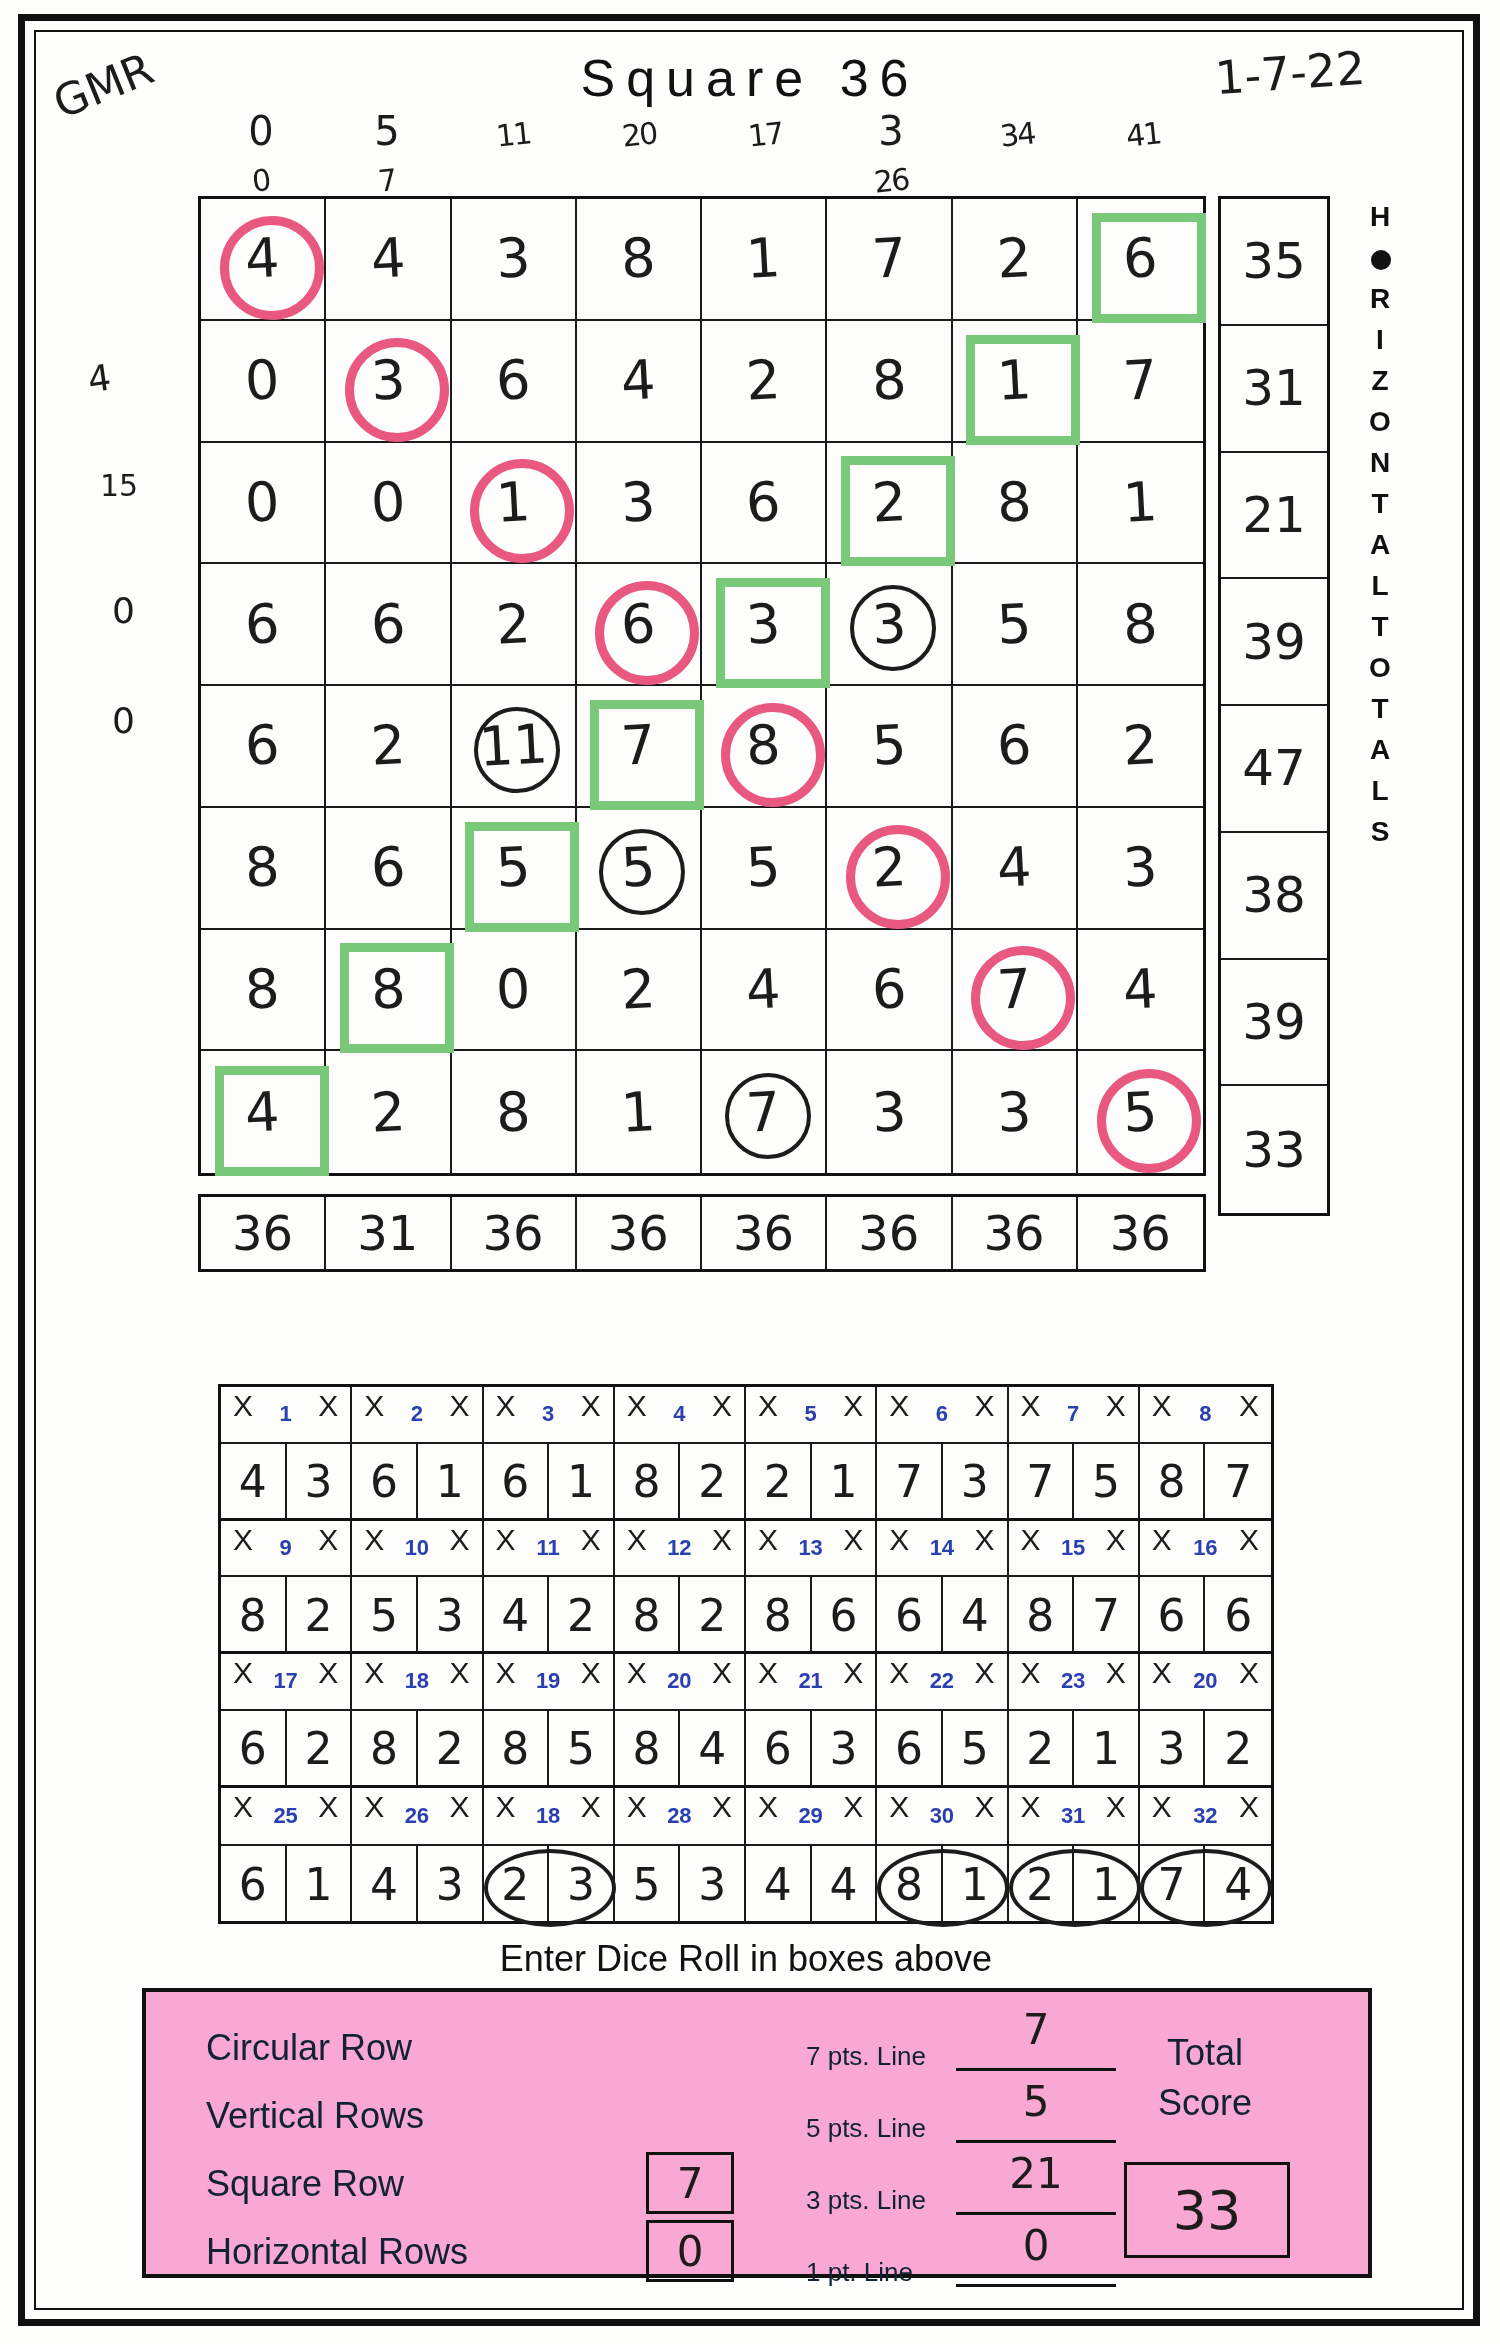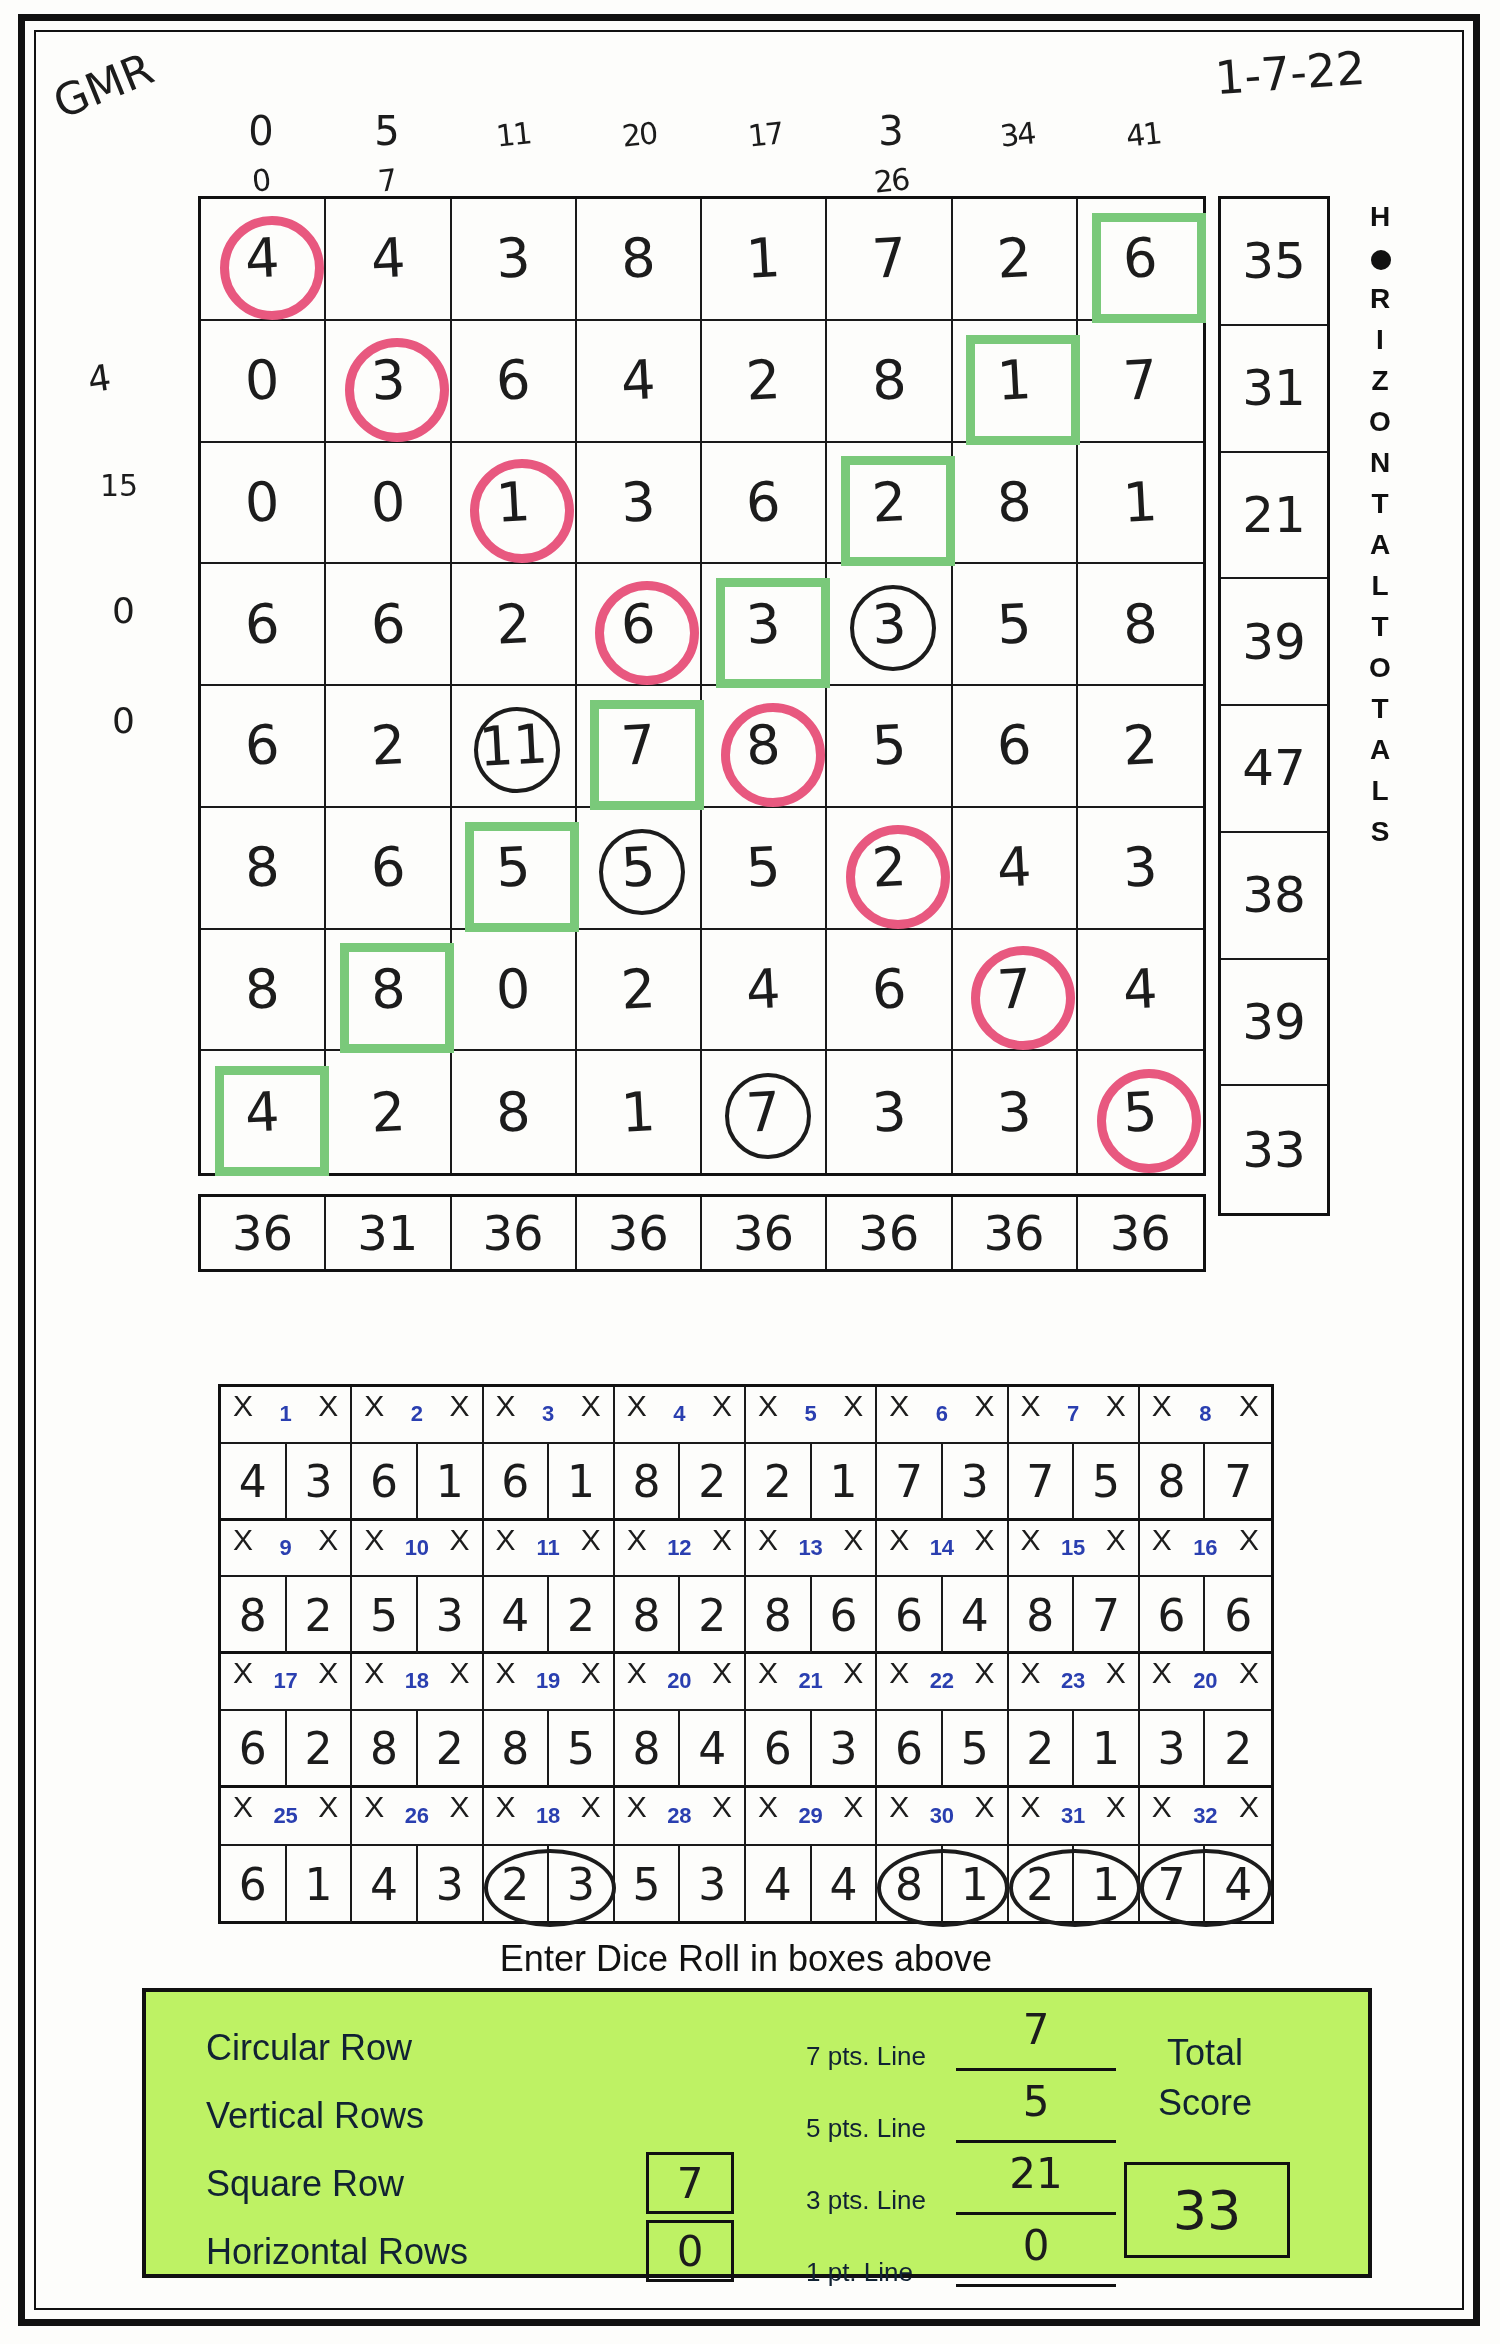--- a/index.html
+++ b/index.html
@@ -236,6 +236,7 @@
   <div class="outer-border"></div>
   <div class="inner-border"></div>
 
+  <div class="title hw-title">Square 36</div>
   <div class="date hw">1-7-22</div>
   <div class="gamer hw">GMR</div>
 

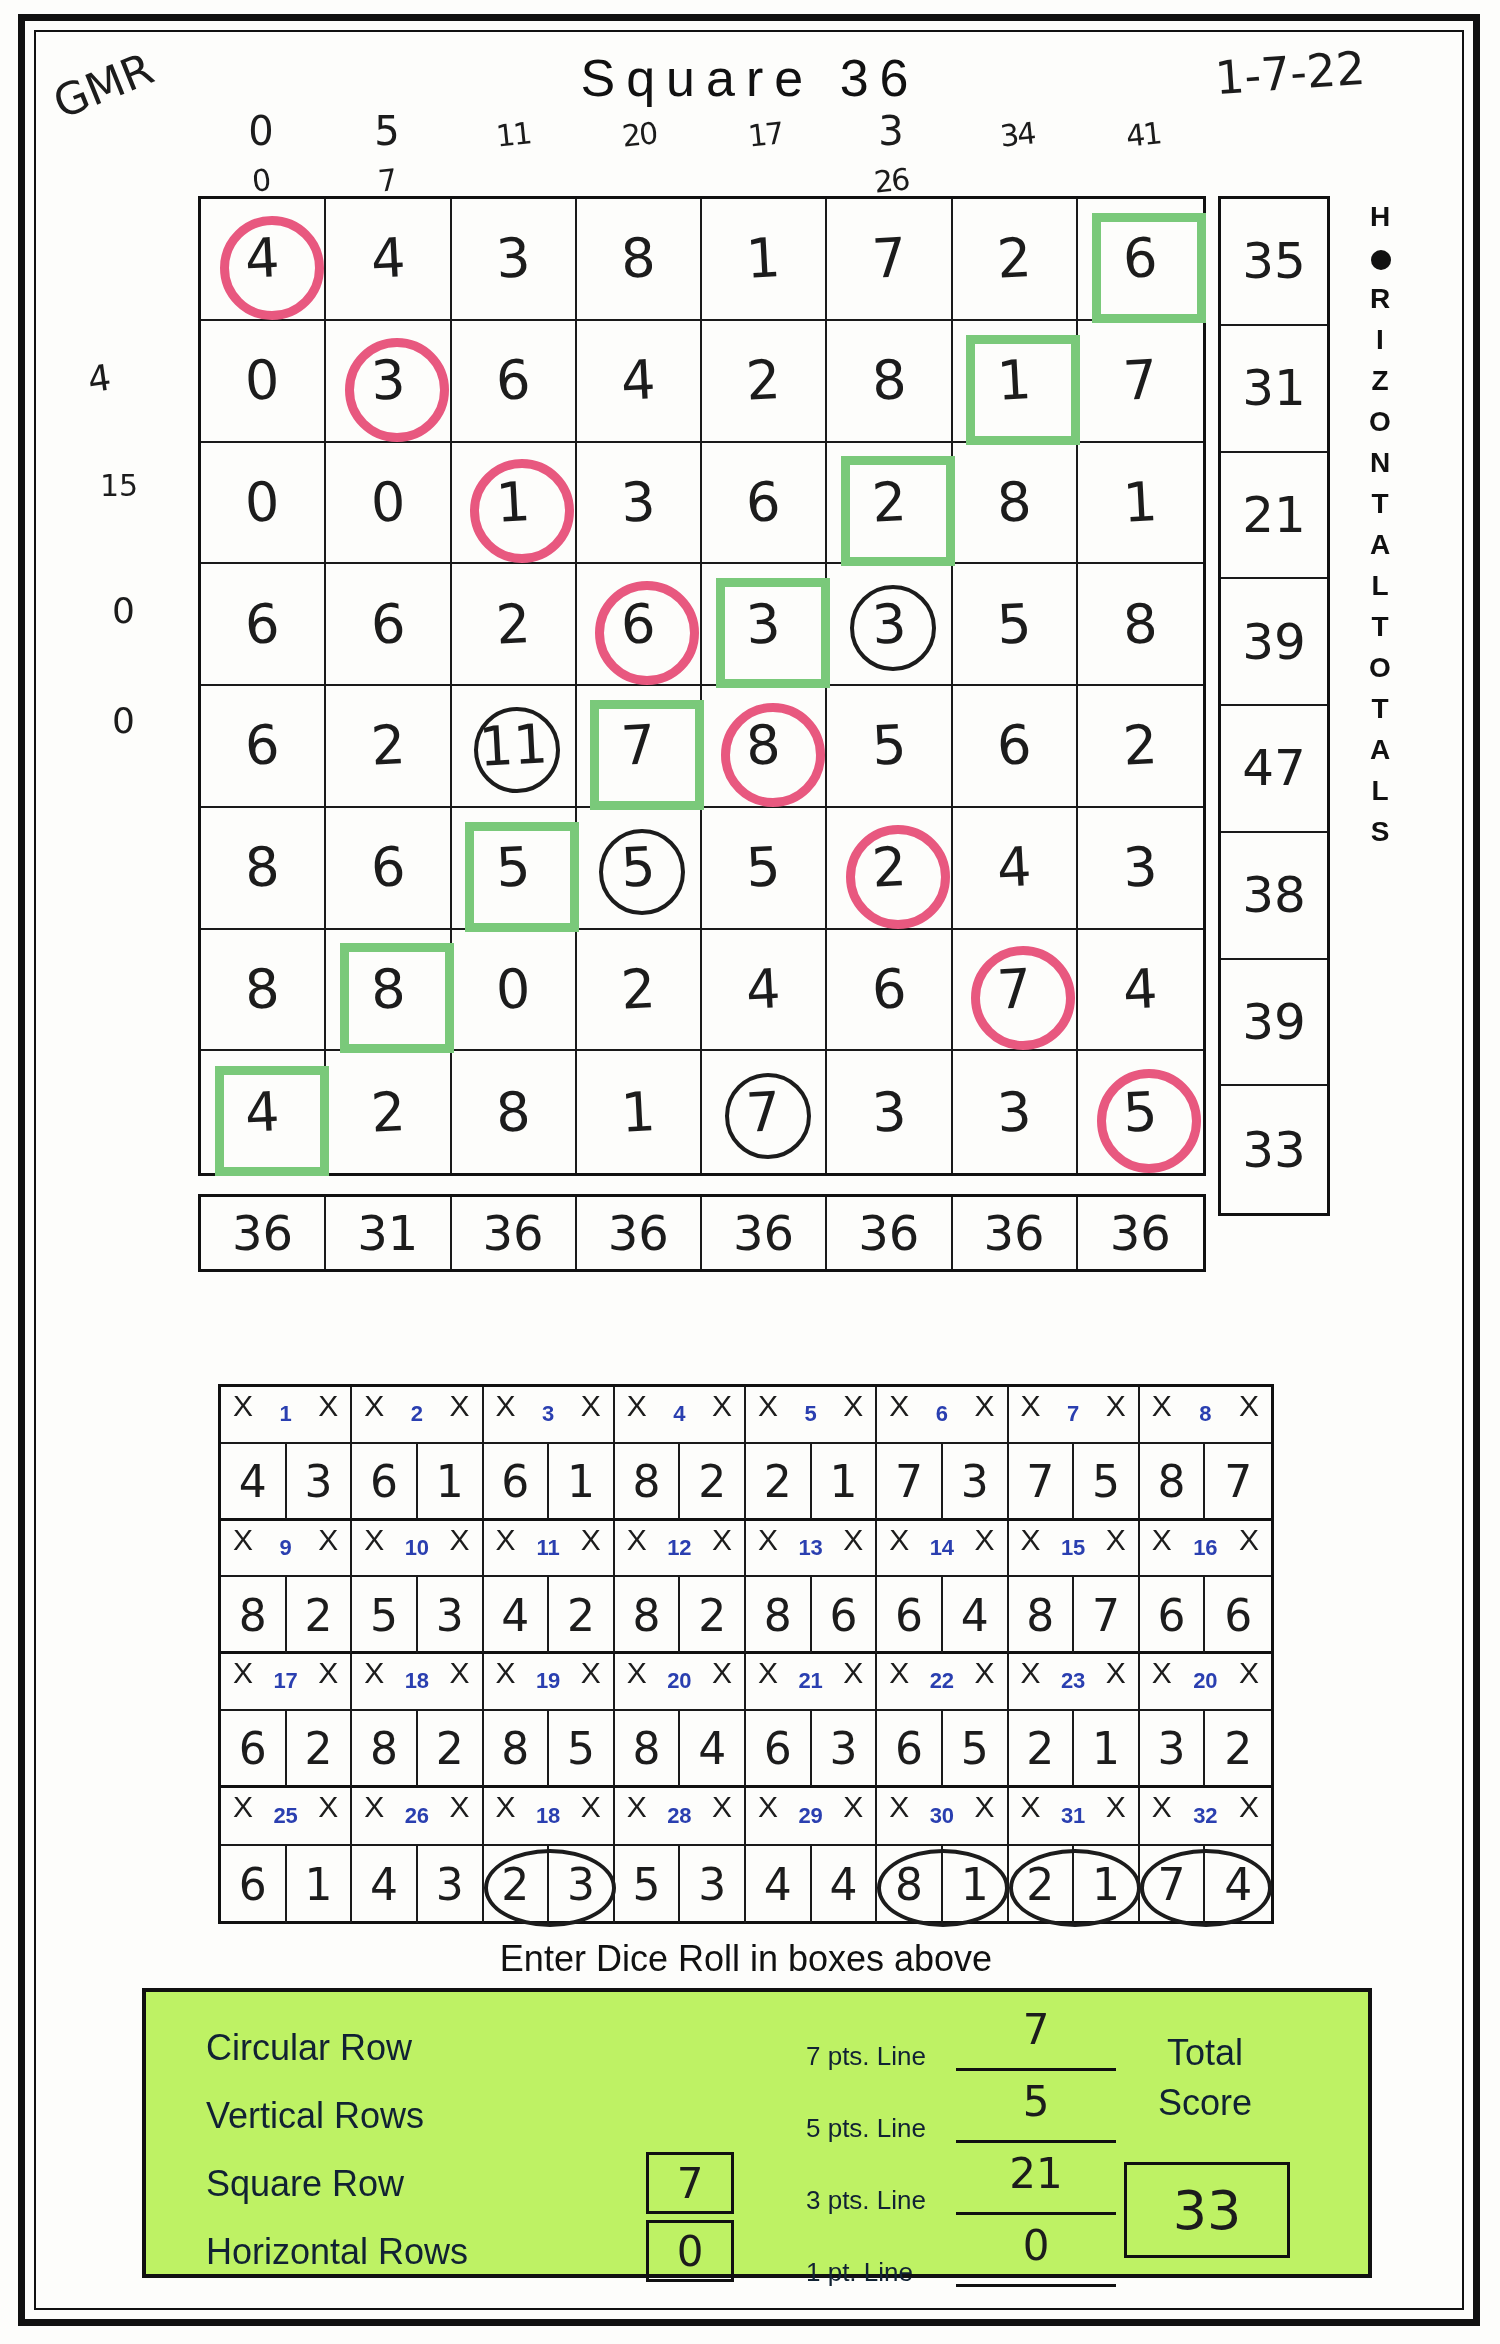--- a/index.html
+++ b/index.html
@@ -195,7 +195,7 @@
   .scorebox{
     position:absolute;left:142px;top:1988px;width:1230px;height:290px;
     border:4px solid #111;box-sizing:border-box;
-    background:#bef264;
+    background:#f9a8d4;
   }
   .sb-left{
     position:absolute;left:60px;top:22px;width:420px;

